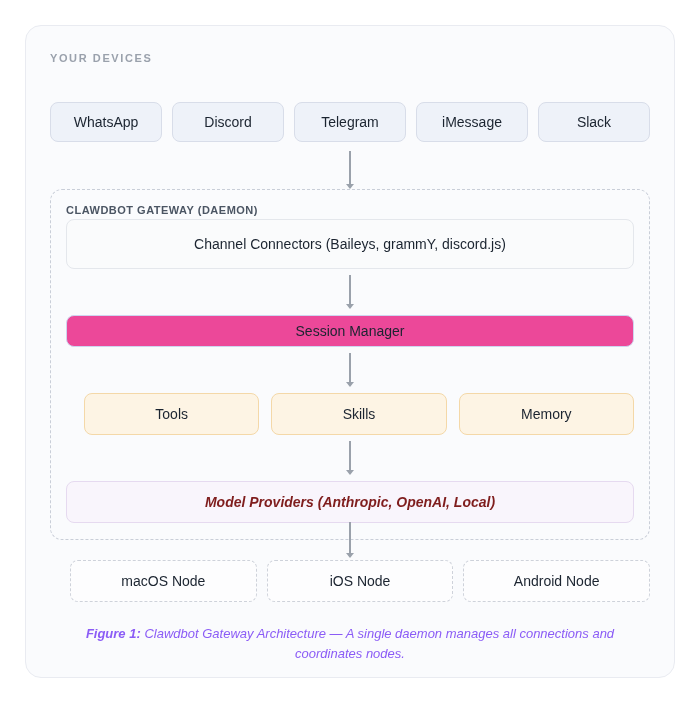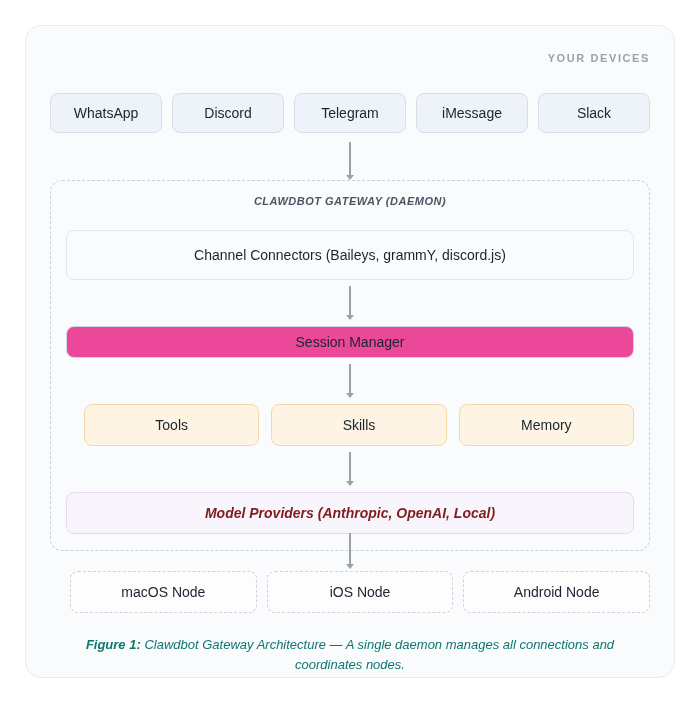--- a/index.html
+++ b/index.html
@@ -27,7 +27,7 @@
     padding: 26px 24px 0 24px;
   }
   .section-label {
-    text-align: right;
+    text-align: left;
     font-size: 11px;
     font-weight: 700;
     letter-spacing: 1.6px;

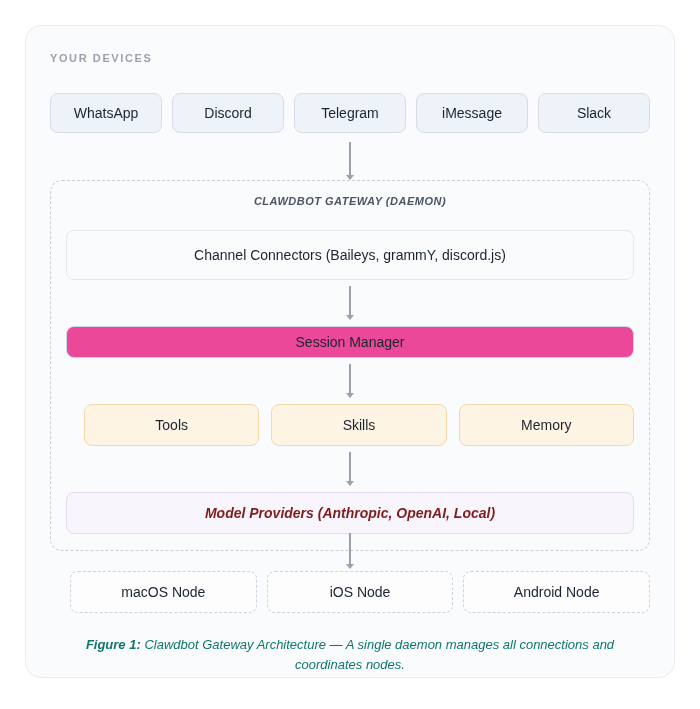--- a/index.html
+++ b/index.html
@@ -37,7 +37,7 @@
   .devices-row {
     display: flex;
     gap: 10px;
-    margin-top: 28px;
+    margin-top: 37px;
   }
   .device-box {
     flex: 1;

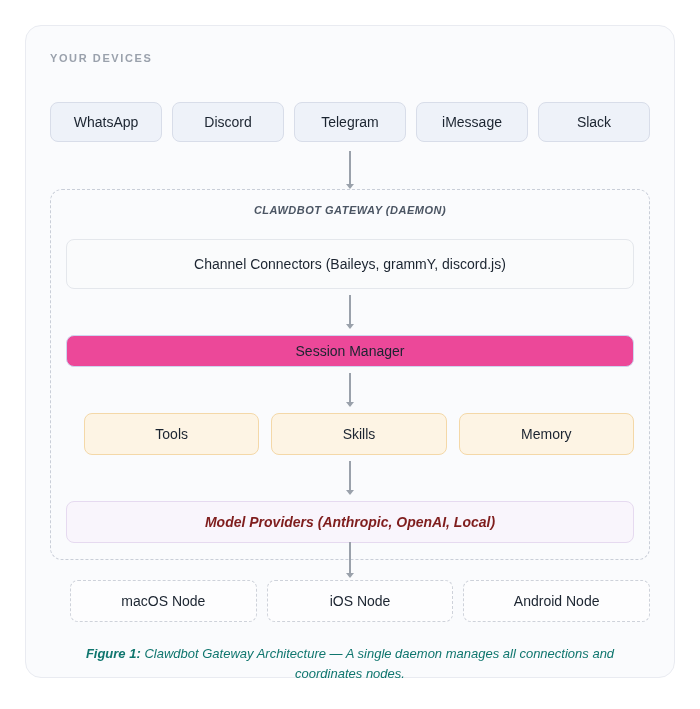--- a/index.html
+++ b/index.html
@@ -83,14 +83,13 @@
     background: transparent;
   }
   .gateway-label {
-    text-align: center;
+    text-align: left;
     font-size: 11px;
     font-weight: 700;
     letter-spacing: 0.5px;
     color: #4b5563;
     line-height: 13px;
-    margin-bottom: 22px;
-    font-style: italic;
+    margin-bottom: 2px;
   }
   .gbox {
     box-sizing: border-box;

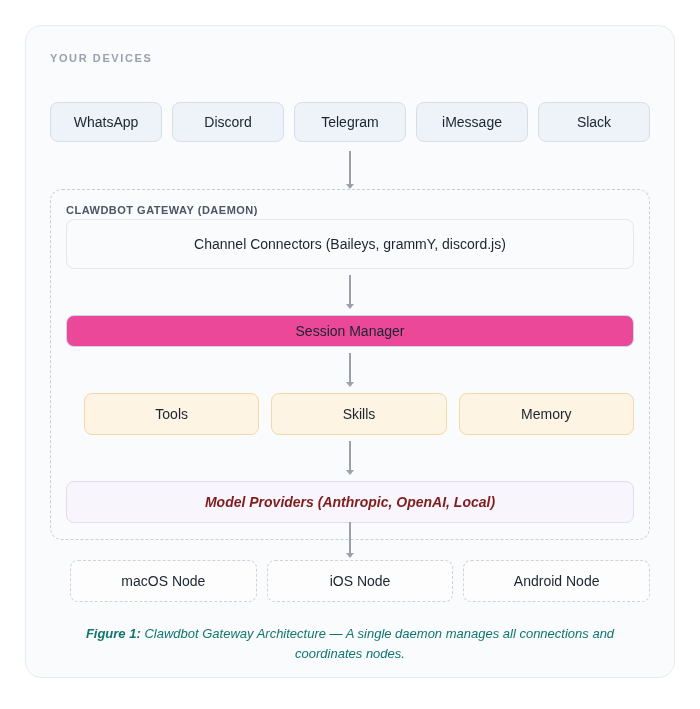--- a/index.html
+++ b/index.html
@@ -153,7 +153,7 @@
     font-style: italic;
     font-size: 13px;
     line-height: 1.55;
-    color: #0f766e;
+    color: #8b5cf6;
   }
   .caption .prefix { font-weight: 700; }
 </style>

